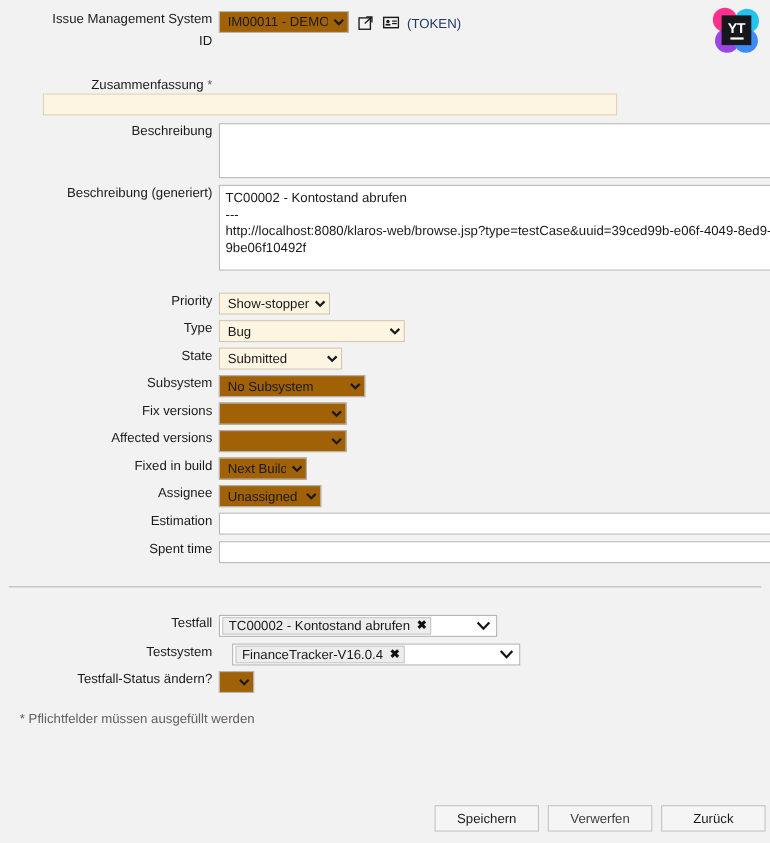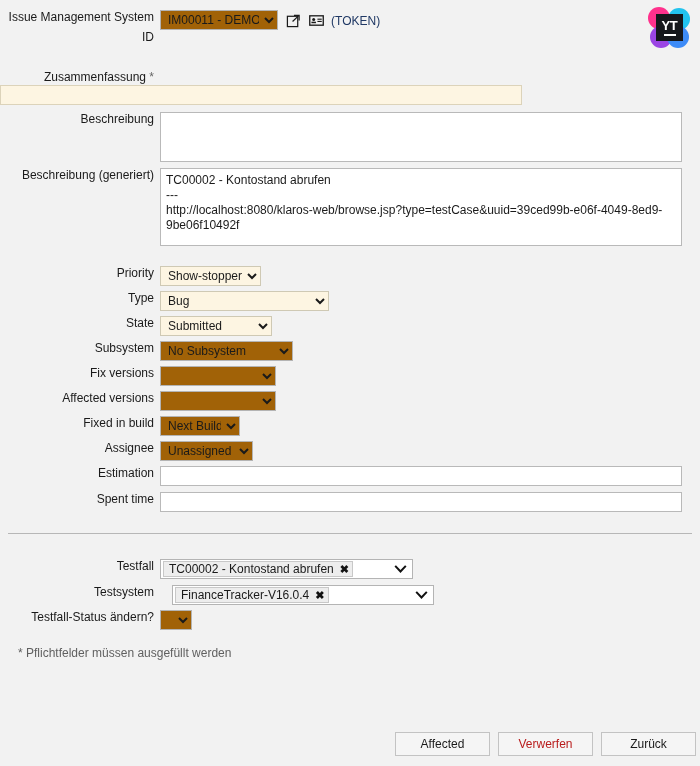--- a/index.html
+++ b/index.html
@@ -66,6 +66,7 @@
     position: absolute;
     display: flex;
     align-items: flex-start;
+    padding-left: 39px;
   }
   .lbl {
     width: 160px;

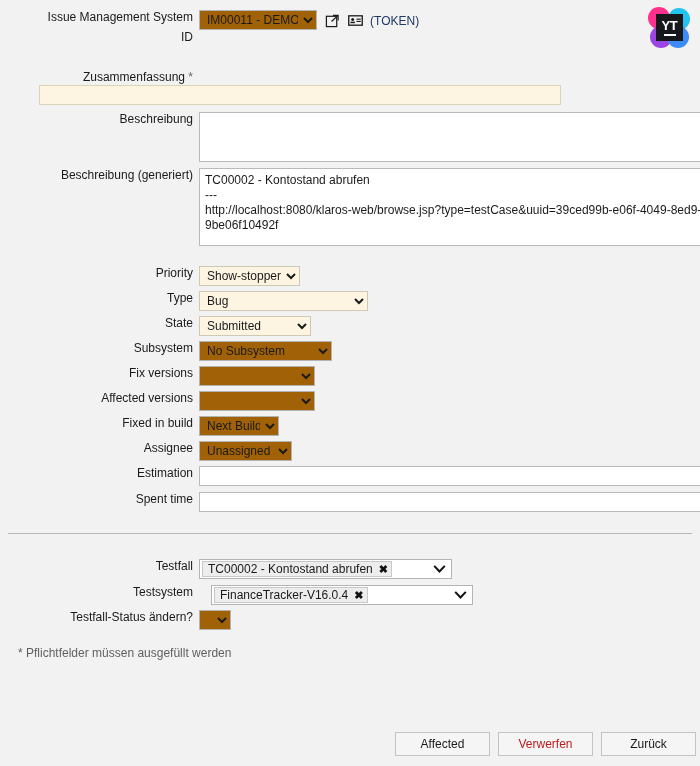--- a/index.html
+++ b/index.html
@@ -382,7 +382,7 @@
   <div class="footnote" style="left:18px; top:646px;">* Pflichtfelder müssen ausgefüllt werden</div>
 
   <div class="btnbar">
-    <button class="btn">Affected</button>
+    <button class="btn">Speichern</button>
     <button class="btn disabled">Verwerfen</button>
     <button class="btn">Zurück</button>
   </div>

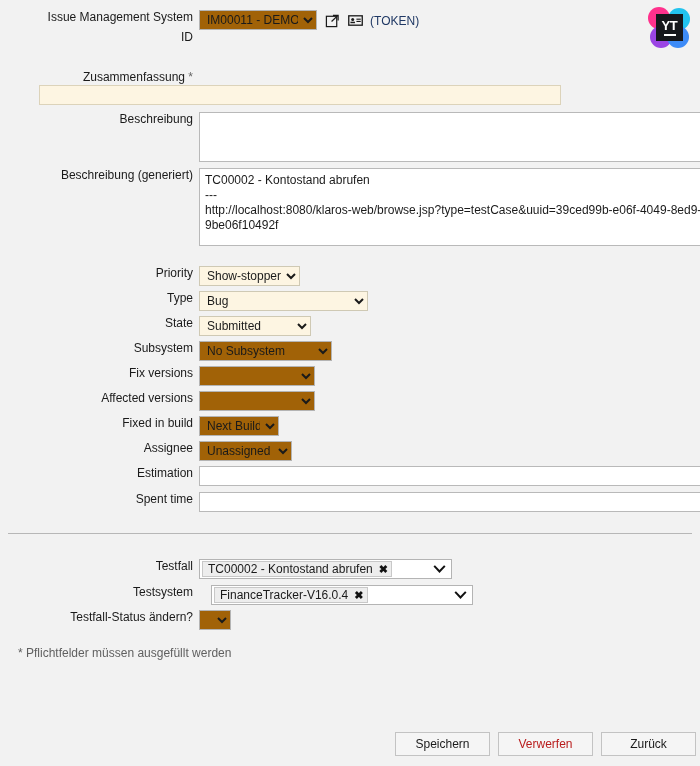--- a/index.html
+++ b/index.html
@@ -207,7 +207,7 @@
     border-radius: 0;
     padding: 0;
   }
-  .btn.disabled { color: #b91c1c; cursor: default; }
+  .btn.disabled { color: #404040; cursor: default; }
 </style>
 </head>
 <body>

